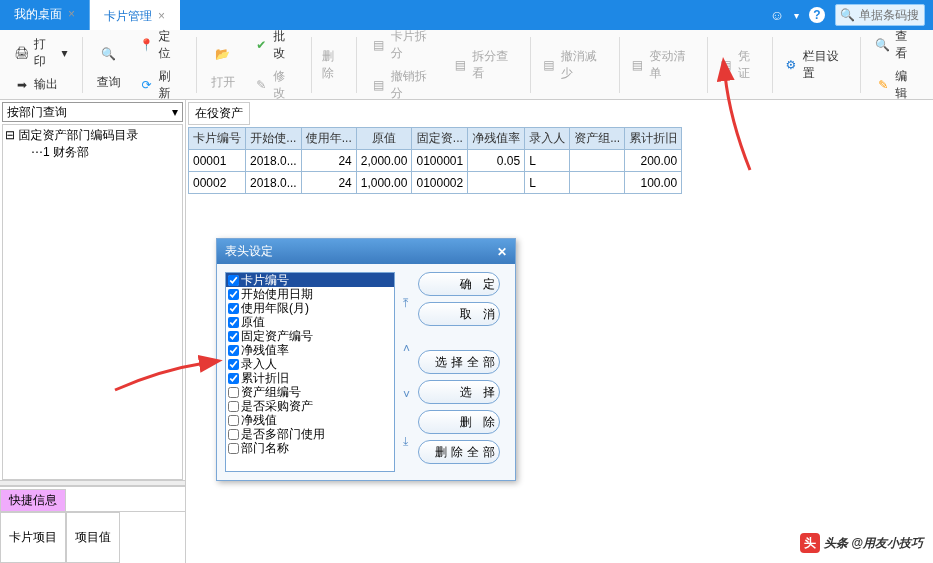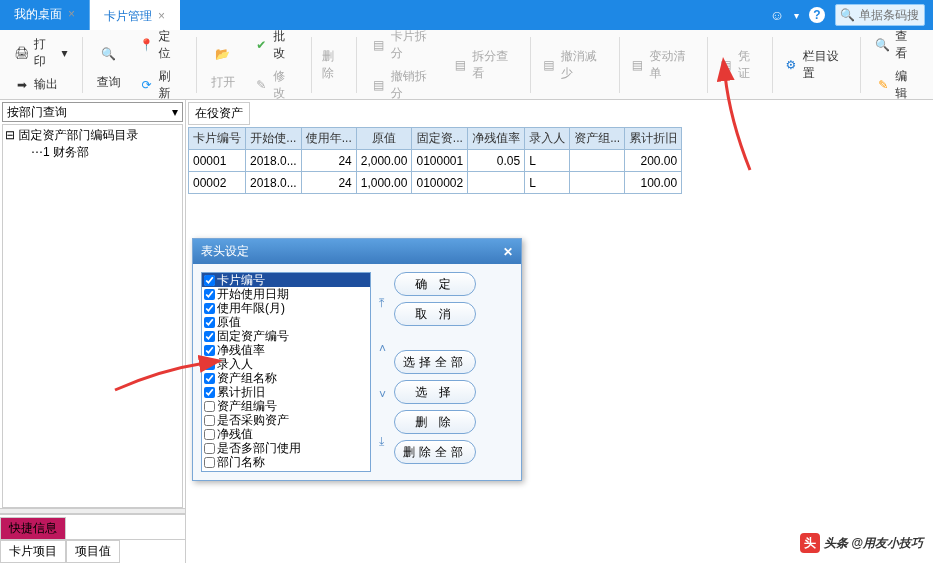--- a/index.html
+++ b/index.html
@@ -52,7 +52,7 @@
 table.grid tr.row td { background: #fff; }
 
 
-.dialog { position: absolute; left: 192px; top: 238px; width: 330px; border: 1px solid #7aa7d6; background: #f4f8fc; box-shadow: 2px 2px 6px rgba(0,0,0,0.3); }
+.dialog { position: absolute; left: 216px; top: 238px; width: 300px; border: 1px solid #7aa7d6; background: #f4f8fc; box-shadow: 2px 2px 6px rgba(0,0,0,0.3); }
 .dlg-title { background: linear-gradient(#5ca0e0, #3c7cc0); color: #fff; padding: 4px 8px; display: flex; justify-content: space-between; align-items: center; }
 .dlg-close { color: #fff; font-weight: bold; cursor: pointer; }
 .dlg-body { display: flex; padding: 8px; gap: 8px; }

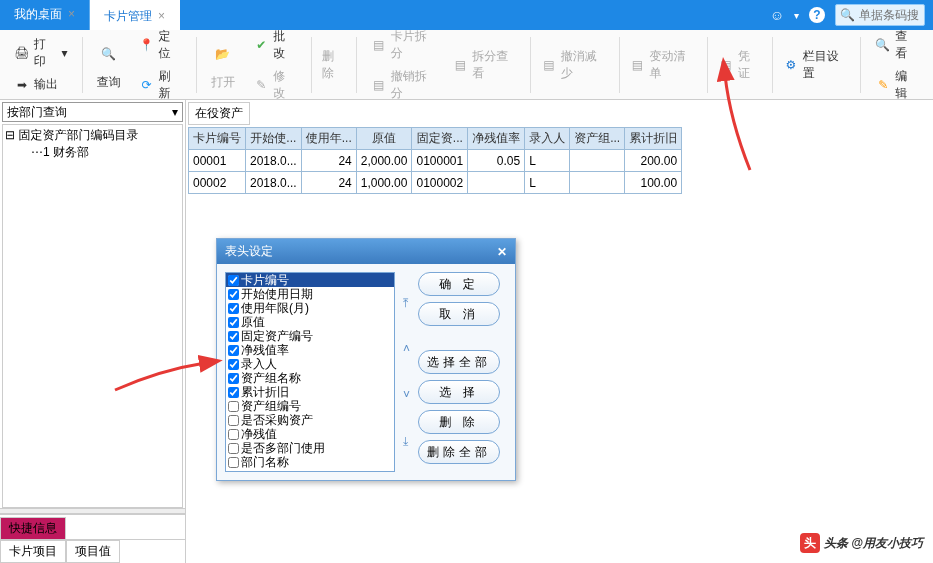--- a/index.html
+++ b/index.html
@@ -62,7 +62,7 @@
 .li.sel { background: #1e4f9e; color: #fff; }
 .midbtns { display: flex; flex-direction: column; justify-content: space-around; padding: 8px 0; color: #5a8fc8; font-size: 14px; }
 .rbtns { display: flex; flex-direction: column; gap: 6px; }
-.dbtn { width: 82px; height: 24px; border: 1px solid #7aa7d6; background: linear-gradient(#fff,#e8f0f8); border-radius: 12px; font-size: 12px; cursor: pointer; letter-spacing: 4px; }
+.dbtn { width: 82px; height: 24px; border: 1px solid #7aa7d6; background: linear-gradient(#fff,#e8f0f8); border-radius: 12px; font-size: 12px; cursor: pointer; letter-spacing: 4px; text-align: right; }
 
 
 .arrow { position: absolute; pointer-events: none; }

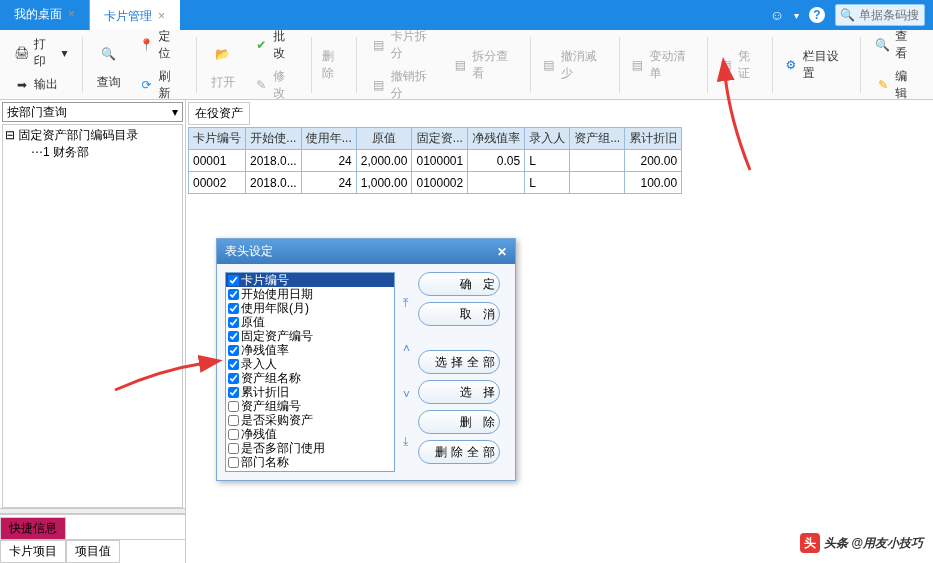--- a/index.html
+++ b/index.html
@@ -281,10 +281,6 @@
         </div>
         <div class="li">
           <input type="checkbox" checked="" style="">
-          <span>资产组名称</span>
-        </div>
-        <div class="li">
-          <input type="checkbox" checked="" style="">
           <span>累计折旧</span>
         </div>
         <div class="li">

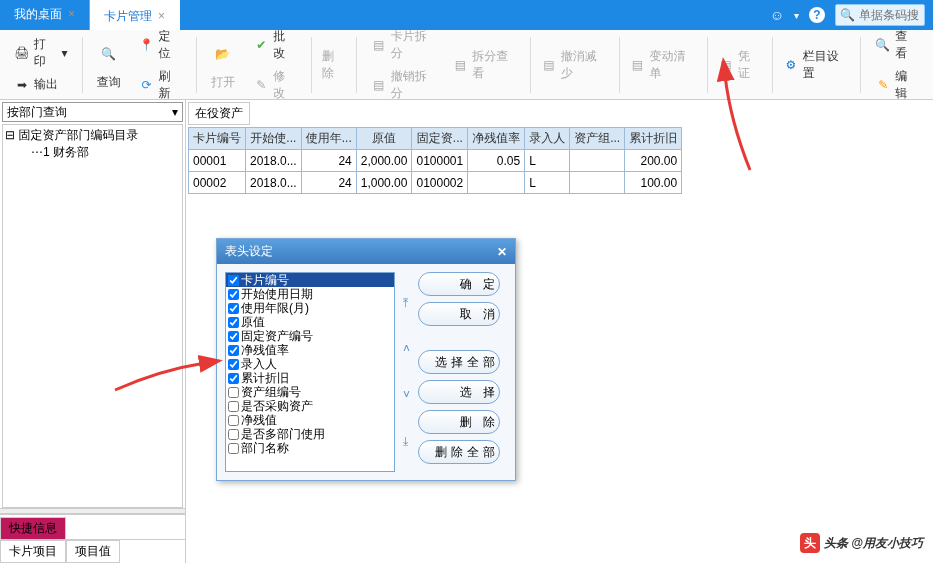--- a/index.html
+++ b/index.html
@@ -37,7 +37,7 @@
 .tree-node { white-space: nowrap; }
 .tree-node.child { padding-left: 26px; }
 .quickinfo { border-top: 1px solid #ccc; }
-.qtab { display: inline-block; border: 1px solid #ccc; border-bottom: none; padding: 2px 8px; background: #be185d; margin-top: 2px; }
+.qtab { display: inline-block; border: 1px solid #ccc; border-bottom: none; padding: 2px 8px; background: #f0abfc; margin-top: 2px; }
 .qtabs2 { display: flex; border-top: 1px solid #ccc; }
 .qtabs2 .qt { border: 1px solid #ccc; padding: 2px 8px; background: #fff; }
 

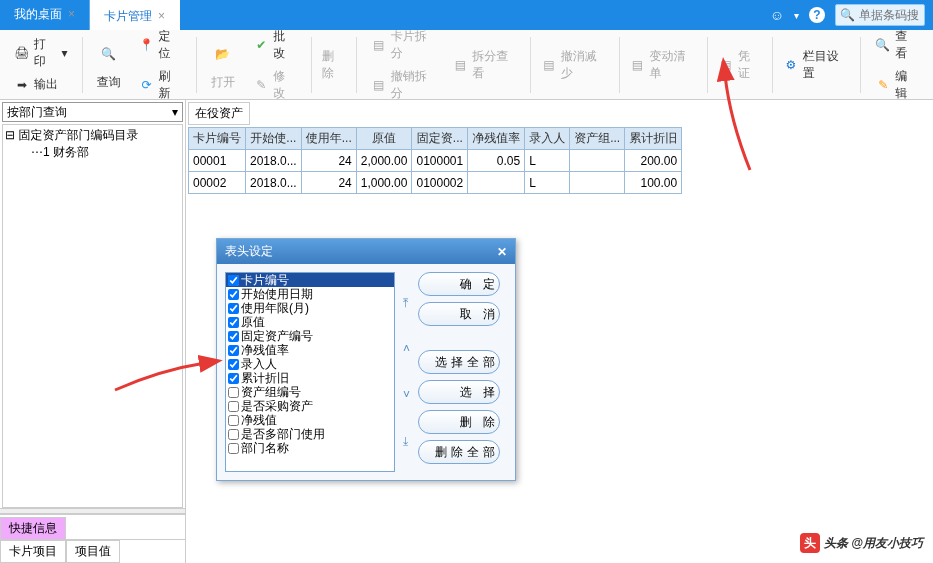--- a/index.html
+++ b/index.html
@@ -39,7 +39,7 @@
 .quickinfo { border-top: 1px solid #ccc; }
 .qtab { display: inline-block; border: 1px solid #ccc; border-bottom: none; padding: 2px 8px; background: #f0abfc; margin-top: 2px; }
 .qtabs2 { display: flex; border-top: 1px solid #ccc; }
-.qtabs2 .qt { border: 1px solid #ccc; padding: 2px 8px; background: #fff; }
+.qtabs2 .qt { border: 1px solid #ccc; padding: 16px 8px; background: #fff; }
 
 .rightpane { flex: 1; position: relative; }
 .rtitle { border: 1px solid #ccc; background: #fff; padding: 2px 6px; margin: 2px; display: inline-block; }

